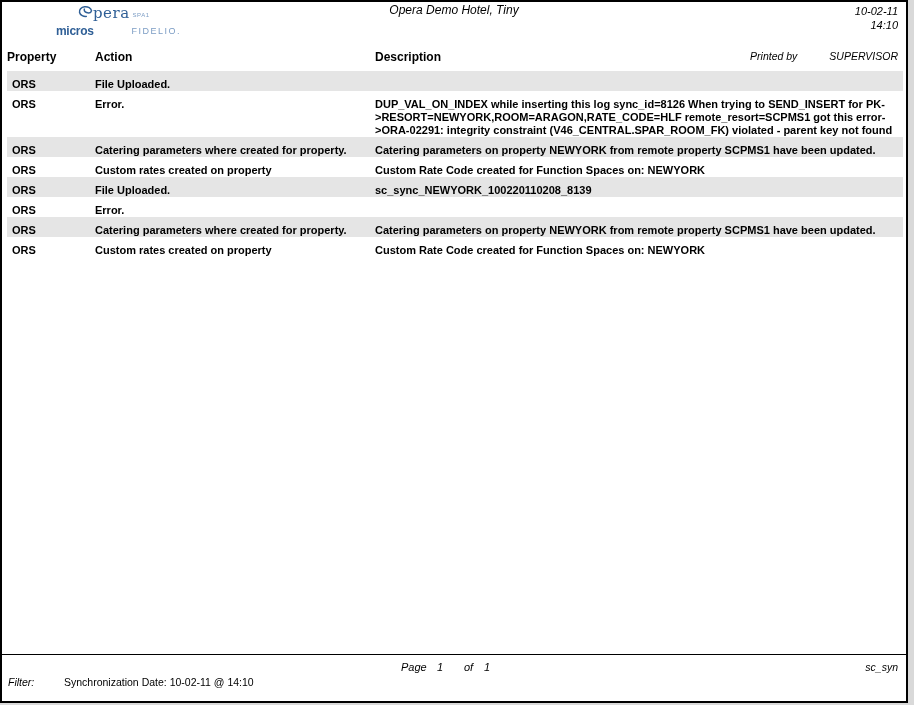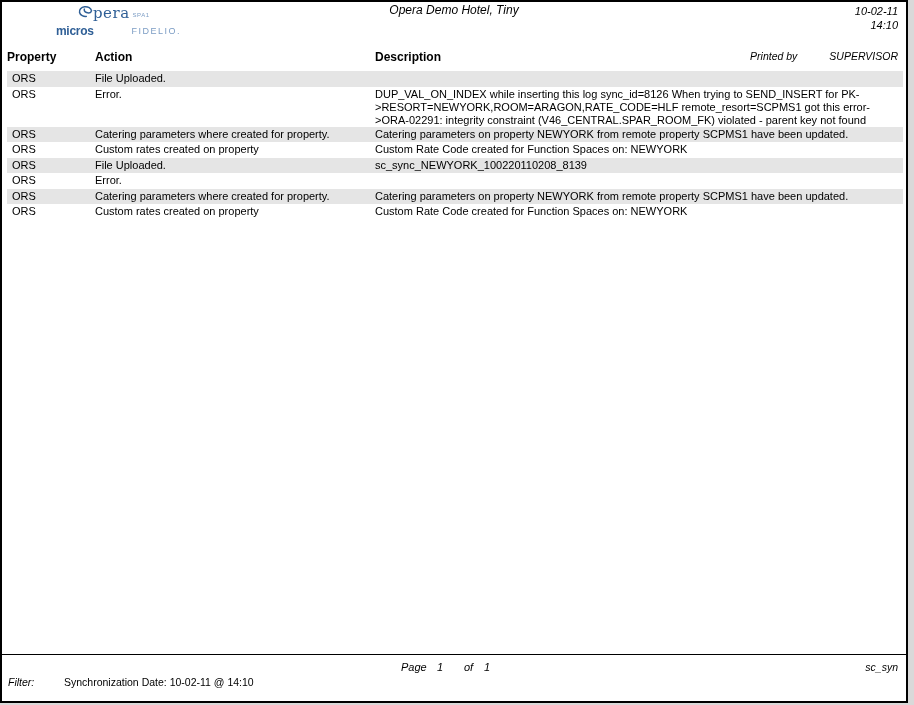--- a/index.html
+++ b/index.html
@@ -52,7 +52,7 @@
   .log-table{position:absolute;left:5px;right:3px;top:48px;font-size:11px;}
   .trow{display:flex;align-items:flex-start;}
   .thead{font-weight:bold;font-size:12px;margin-bottom:7px;}
-  .tbody .trow{min-height:15.5px;padding-top:1px;box-sizing:border-box;line-height:13px;}
+  .tbody .trow{min-height:15.5px;padding-top:7px;box-sizing:border-box;line-height:13px;font-weight:bold;}
   .tbody .trow.stripe{background:var(--row-stripe);}
   .c-property{width:88px;flex:none;}
   .tbody .c-property{padding-left:5px;box-sizing:border-box;}

